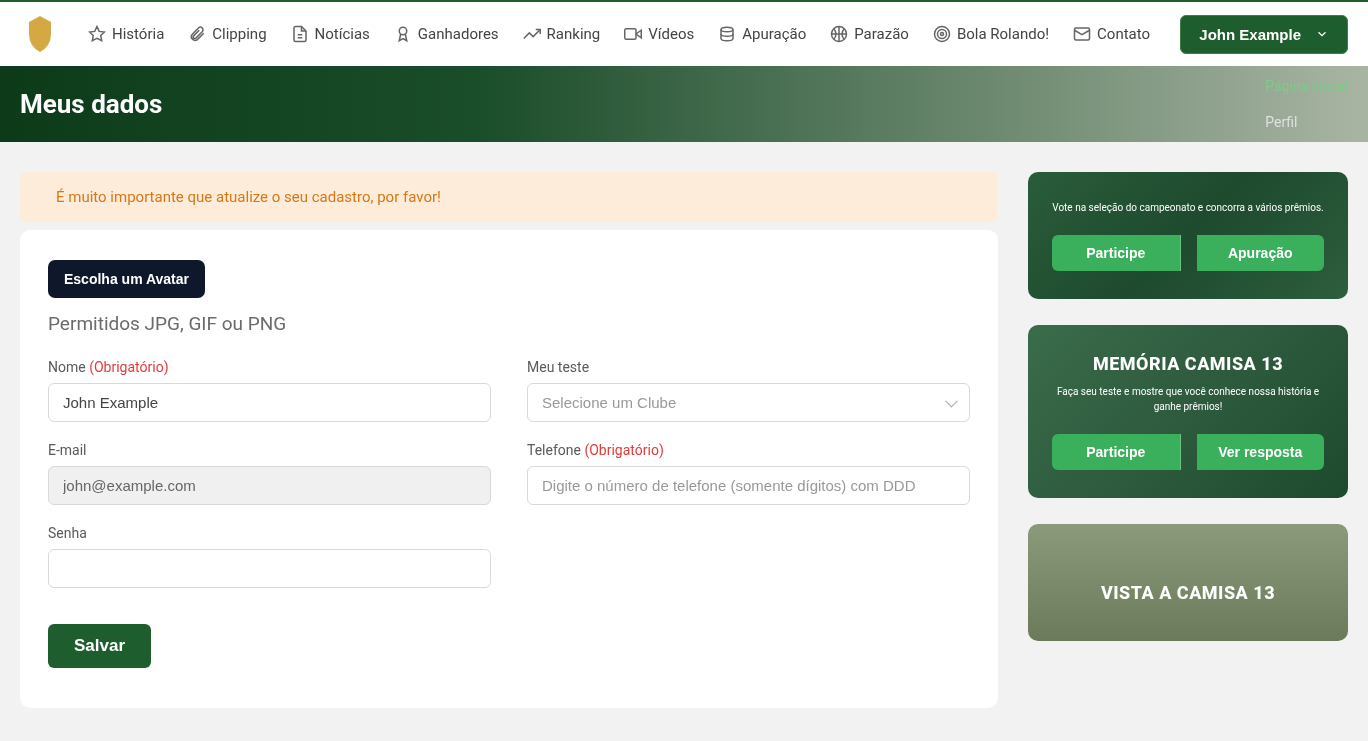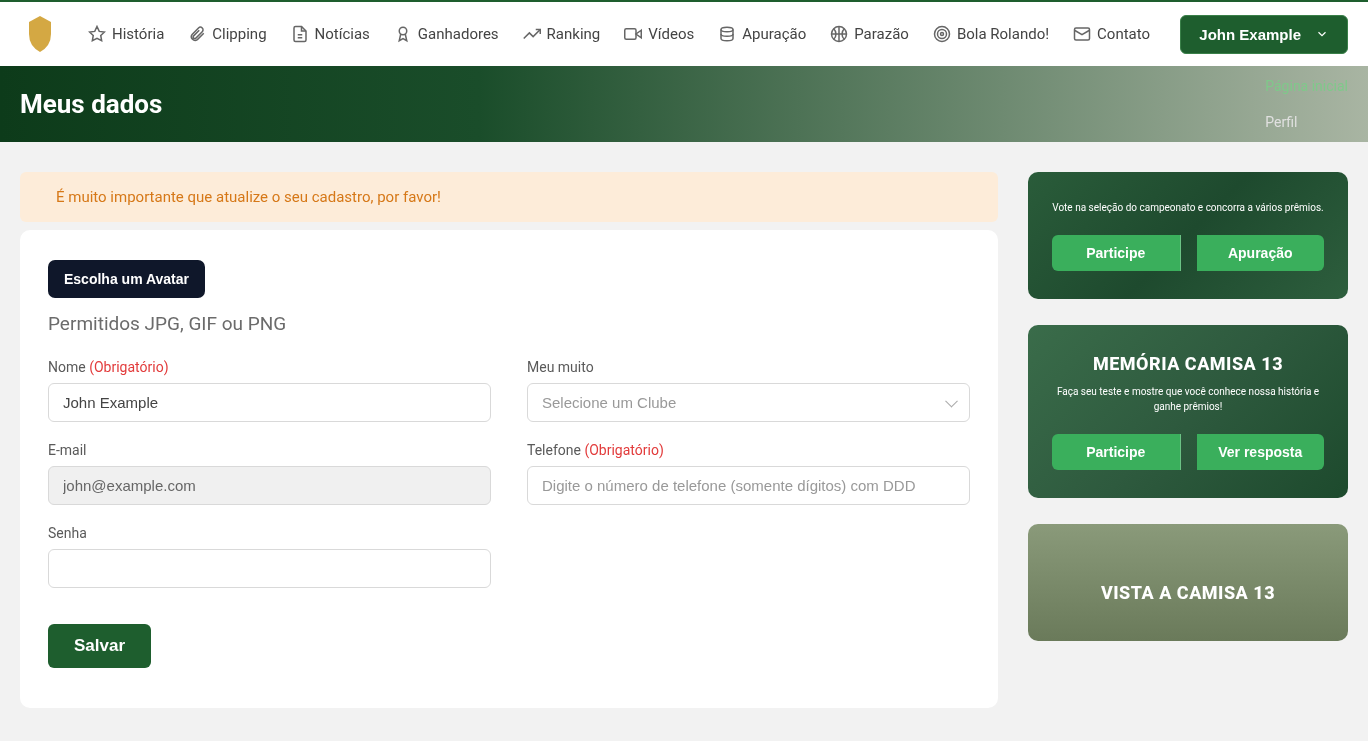--- a/index.html
+++ b/index.html
@@ -350,7 +350,7 @@
           <input class="form-control" value="John Example" style="">
         </div>
         <div class="form-group">
-          <label>Meu muito</label>
+          <label>Meu teste</label>
           <div class="select-wrap">
             <input class="form-control" readonly="" placeholder="Selecione um Clube" style="">
           </div>

